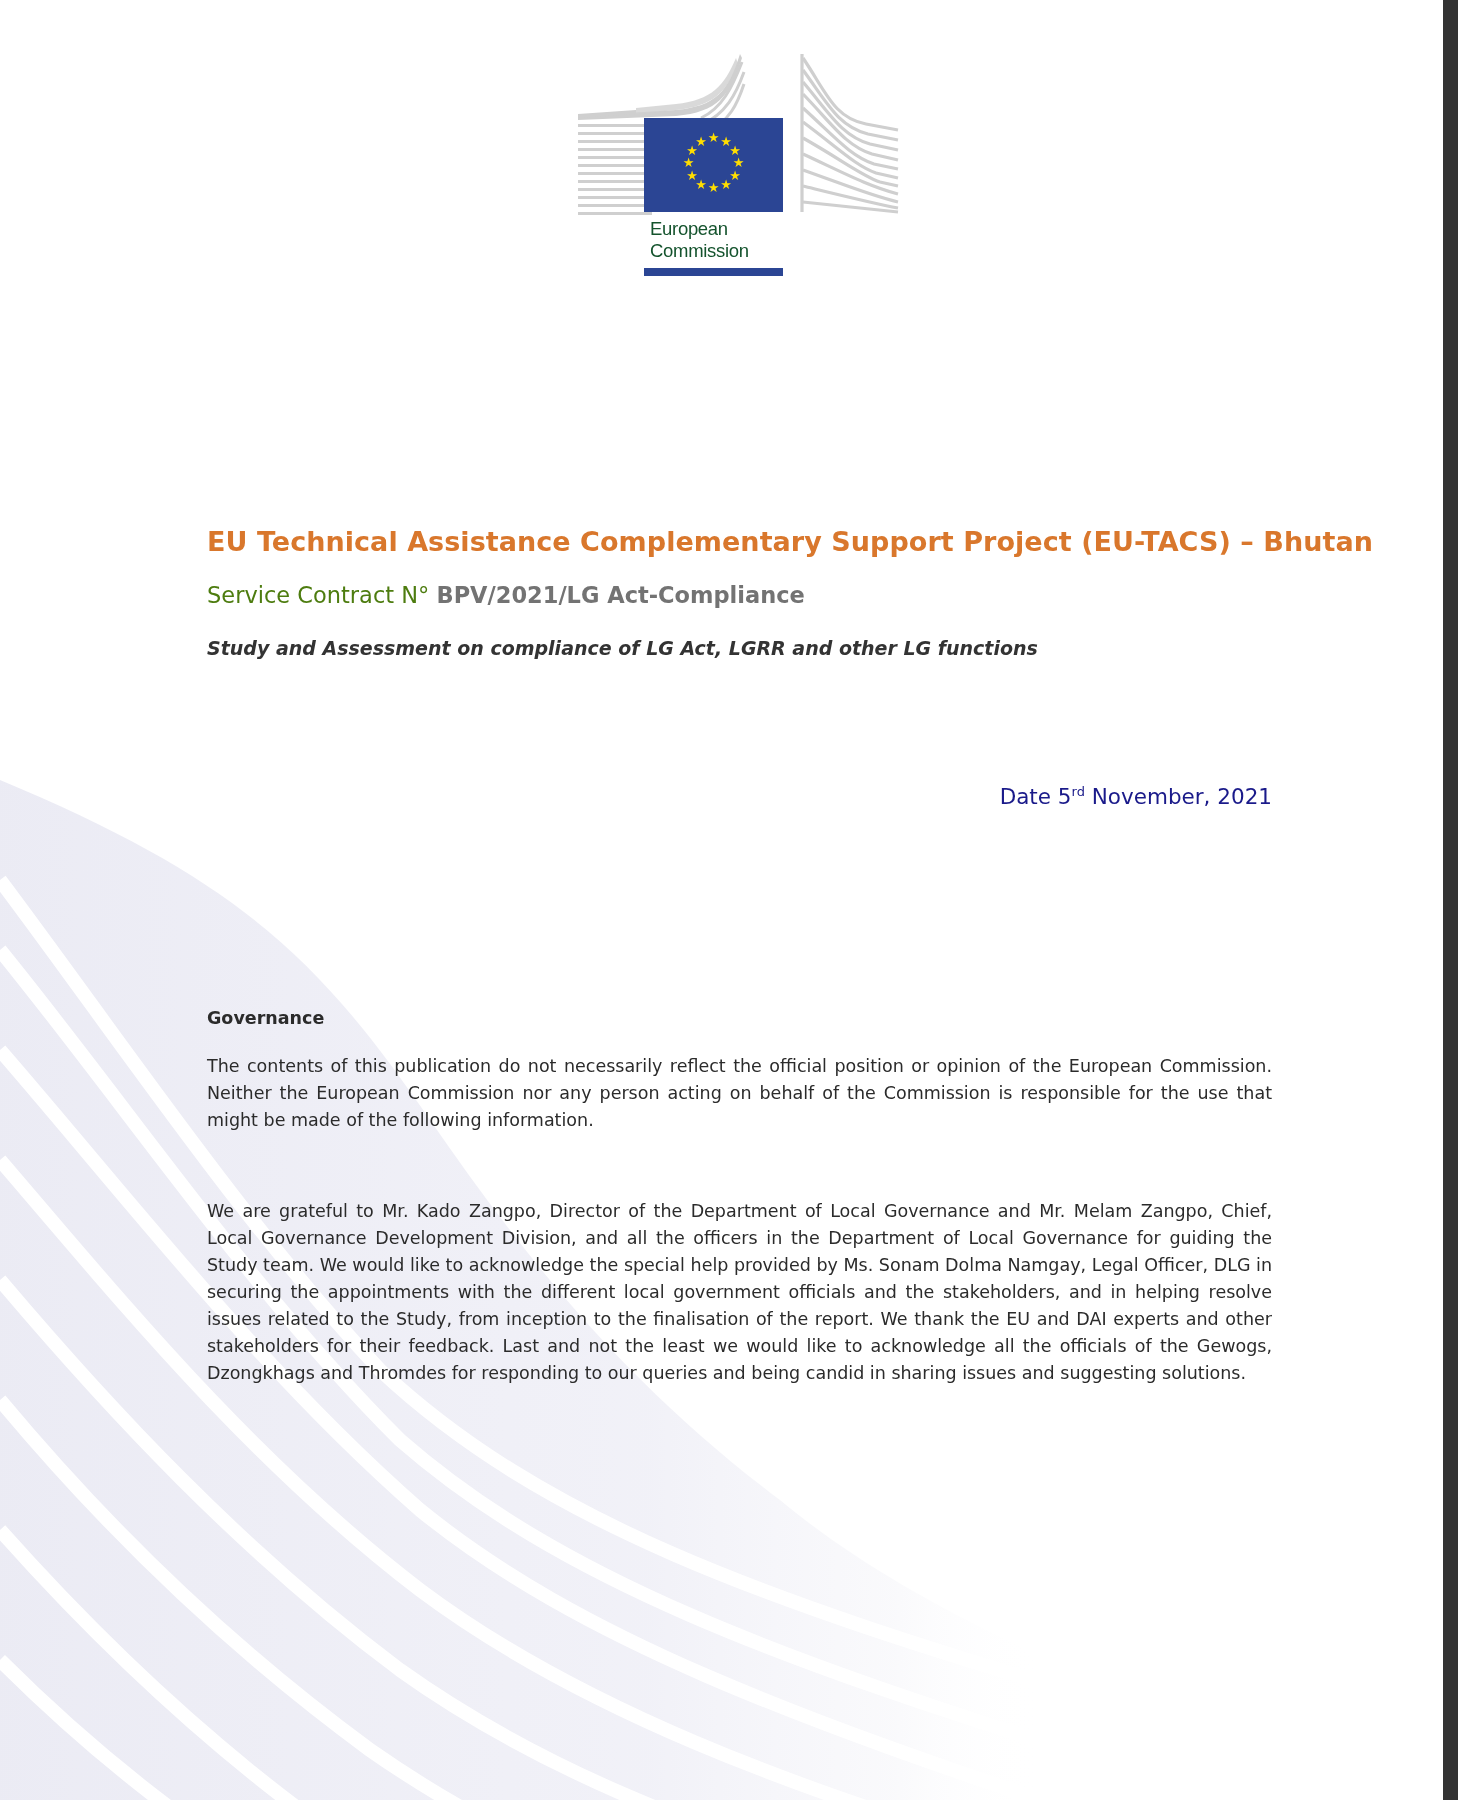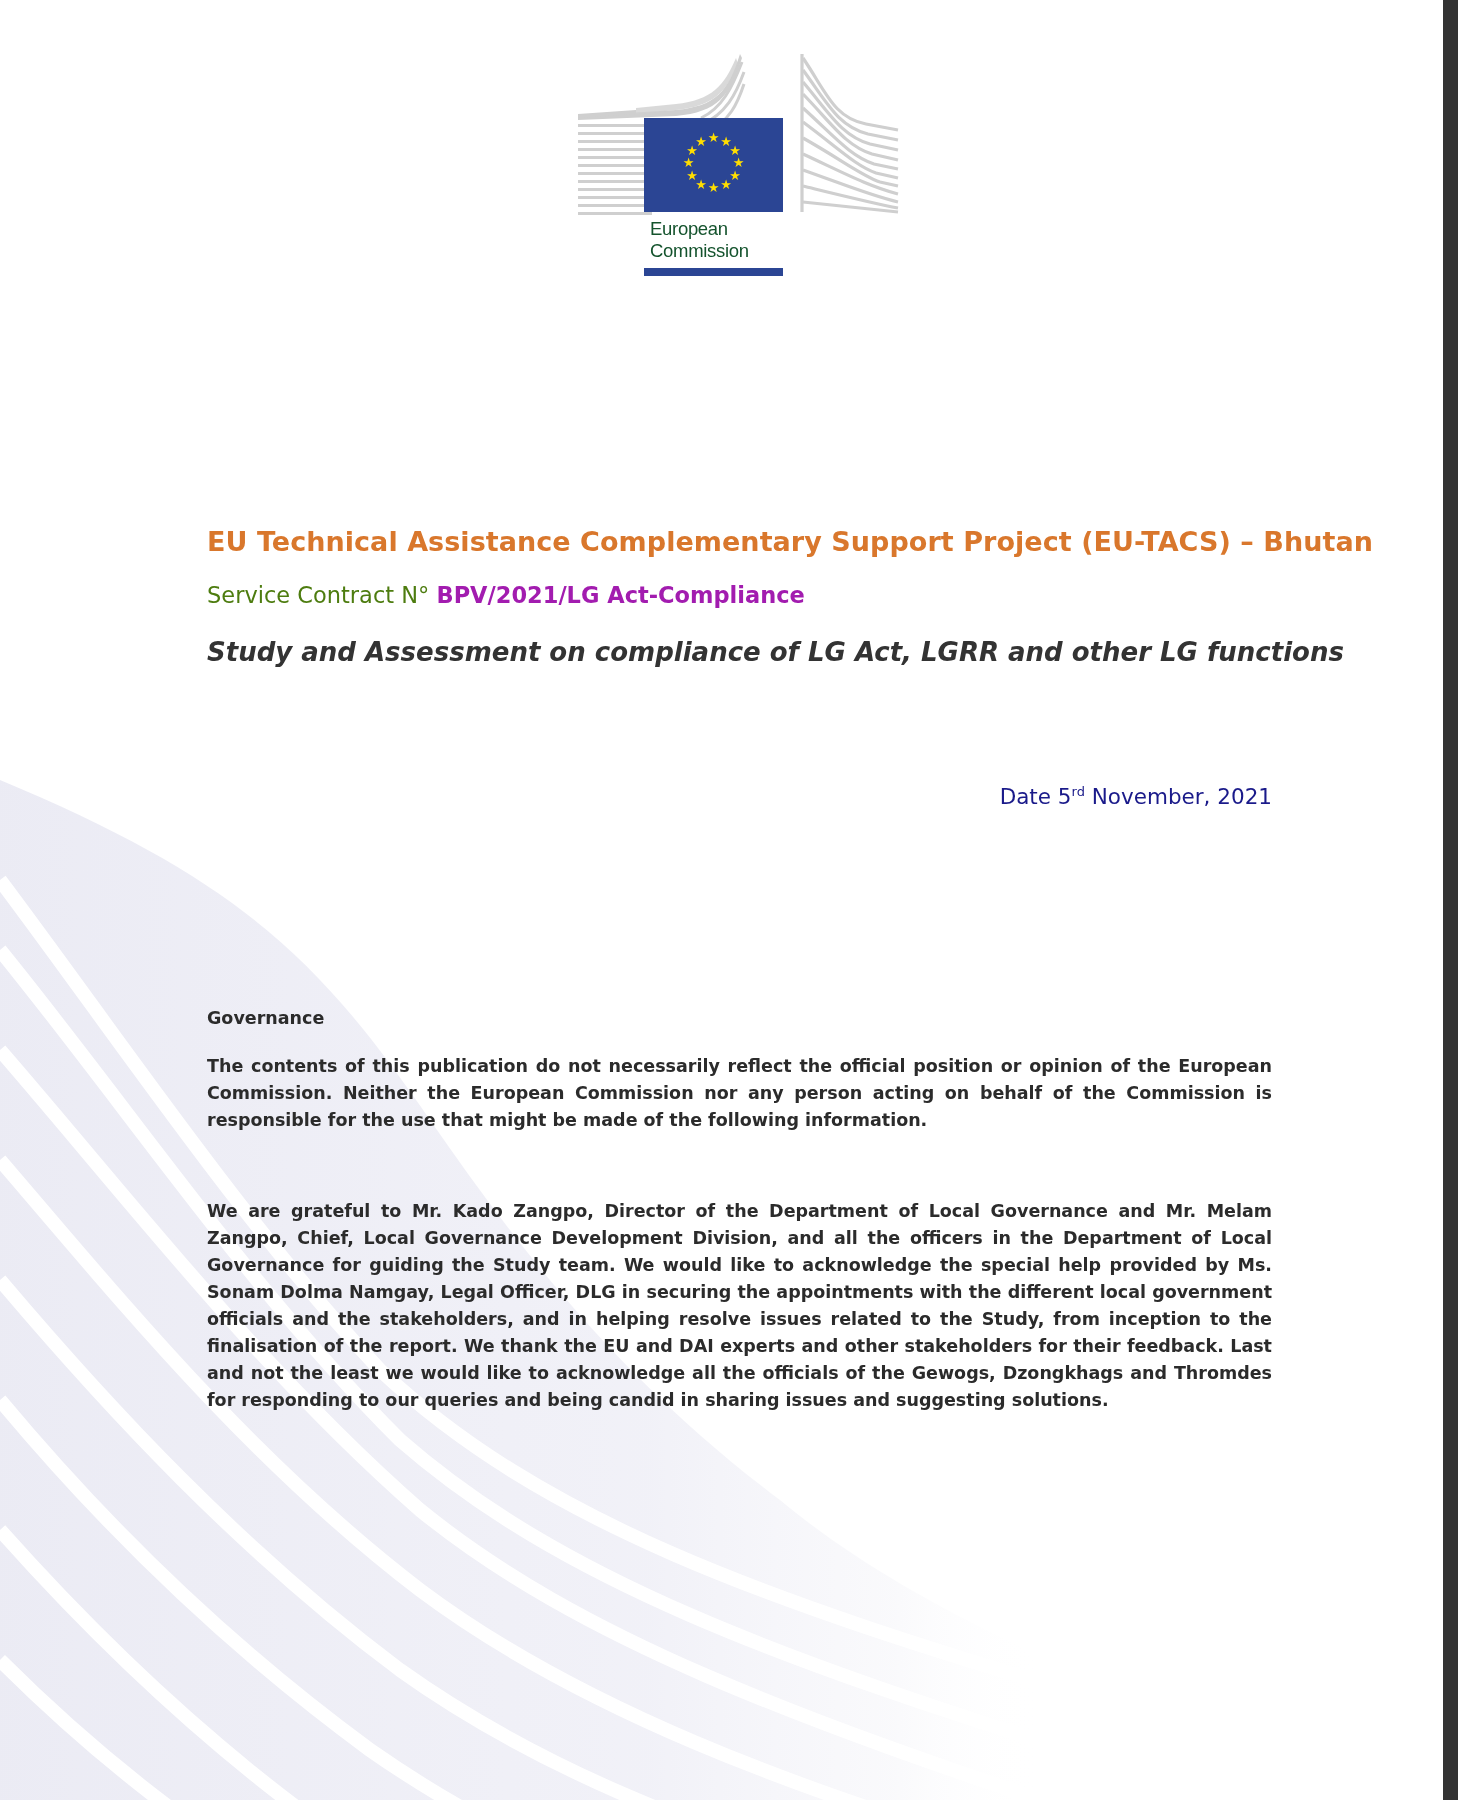--- a/index.html
+++ b/index.html
@@ -40,7 +40,7 @@
     top: 582px; font-size: 22.5px; white-space: nowrap;
   }
   .t2 .lbl { color: #4d7c0f; }
-  .t2 .val { color: #a21caf; font-weight: bold; }
+  .t2 .val { color: #737373; font-weight: bold; }
   .t3 {
     top: 637px; color: #333333; font-weight: bold; font-style: italic;
     font-size: 26px; white-space: nowrap;

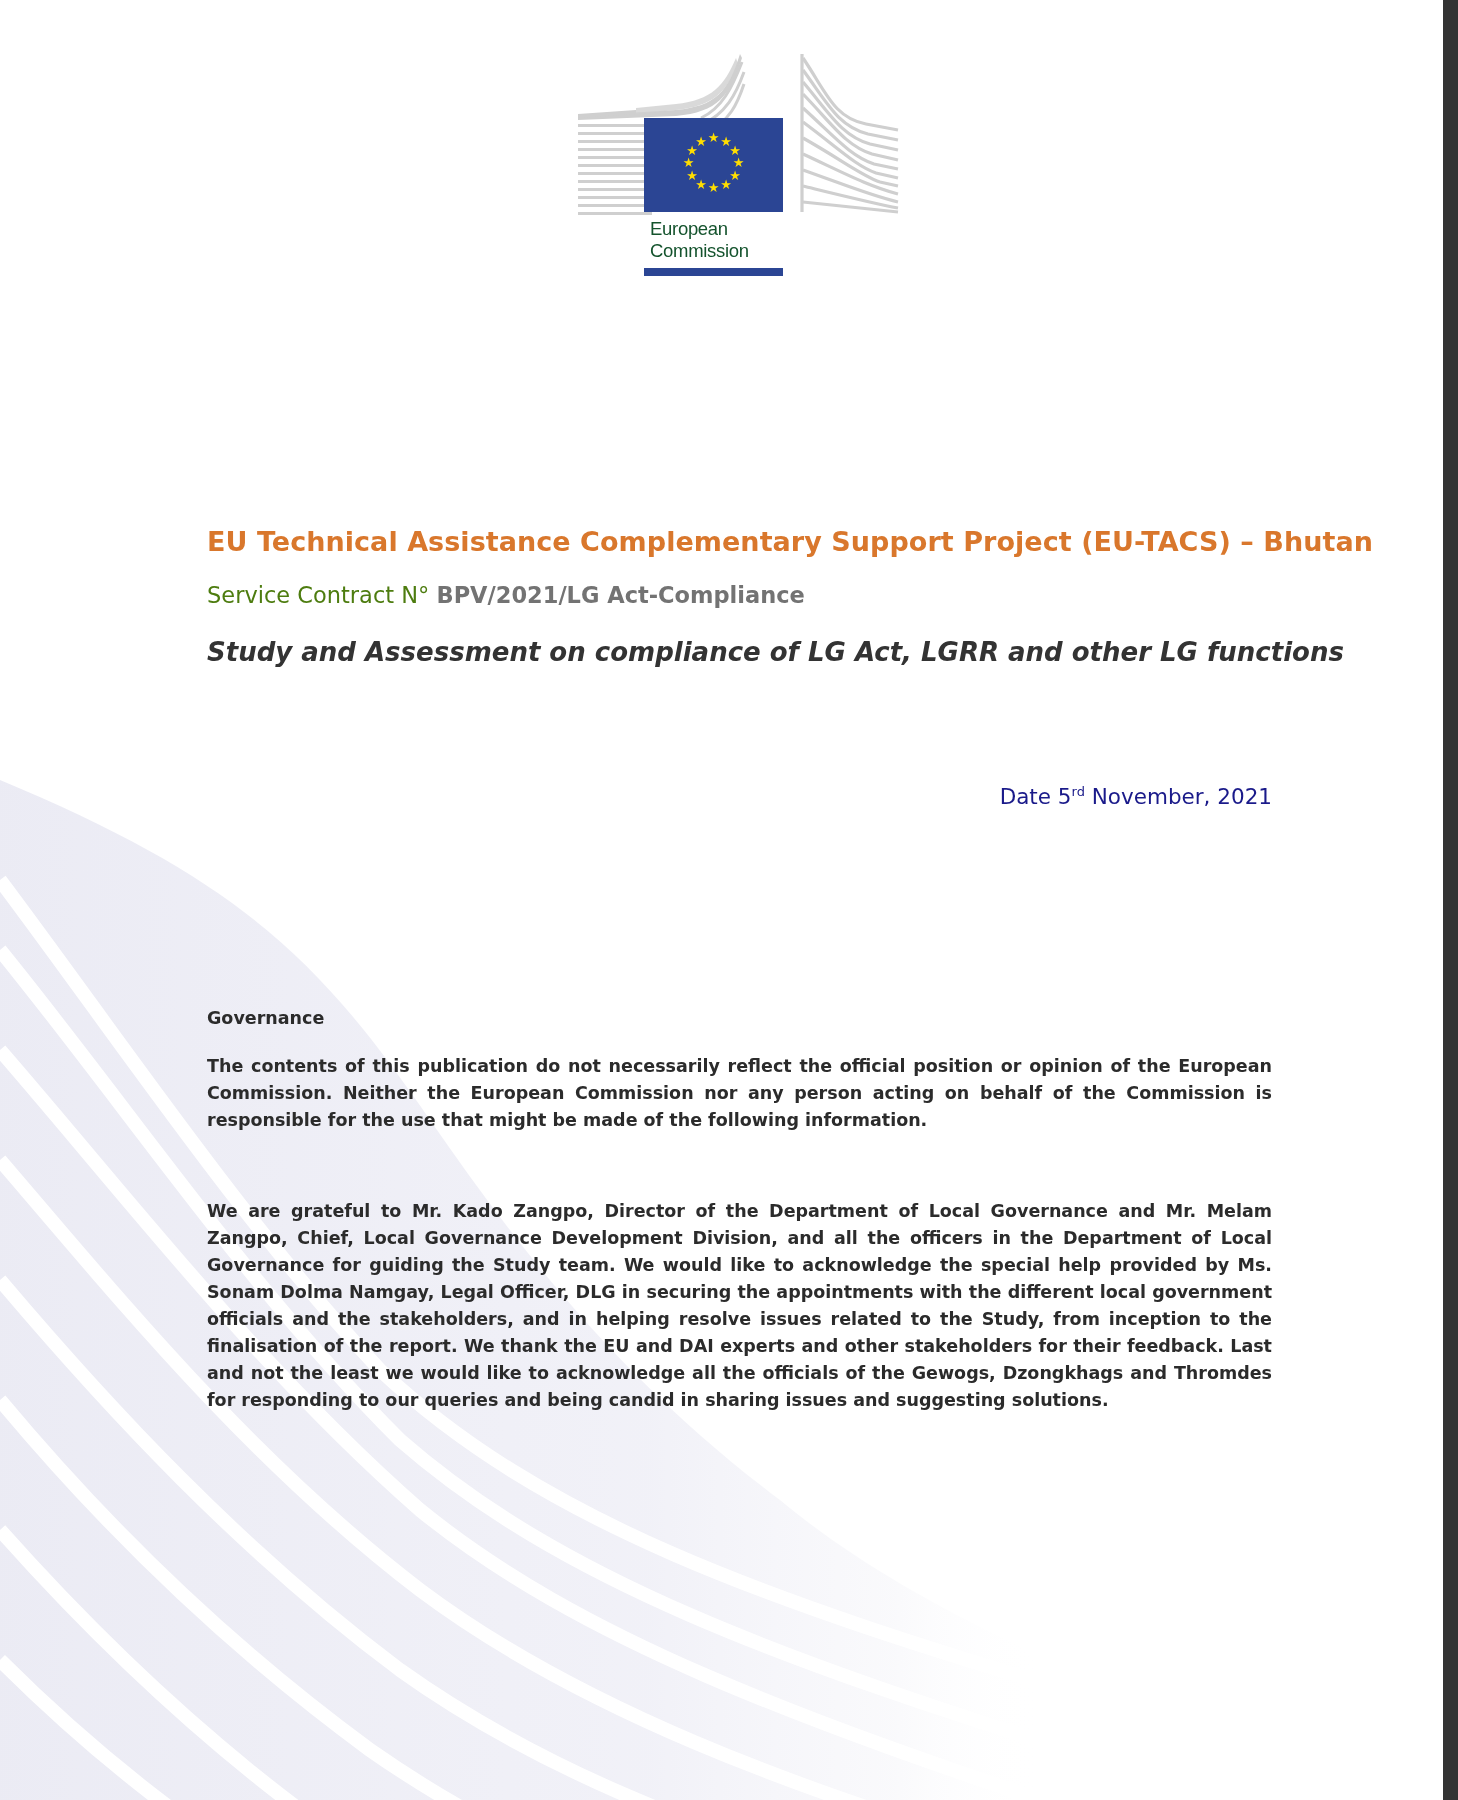--- a/index.html
+++ b/index.html
@@ -43,7 +43,7 @@
   .t2 .val { color: #737373; font-weight: bold; }
   .t3 {
     top: 637px; color: #333333; font-weight: bold; font-style: italic;
-    font-size: 26px; white-space: nowrap;
+    font-size: 19px; white-space: nowrap;
   }
   .date {
     top: 784px; text-align: right; color: #1a1a8a; font-size: 21.5px;

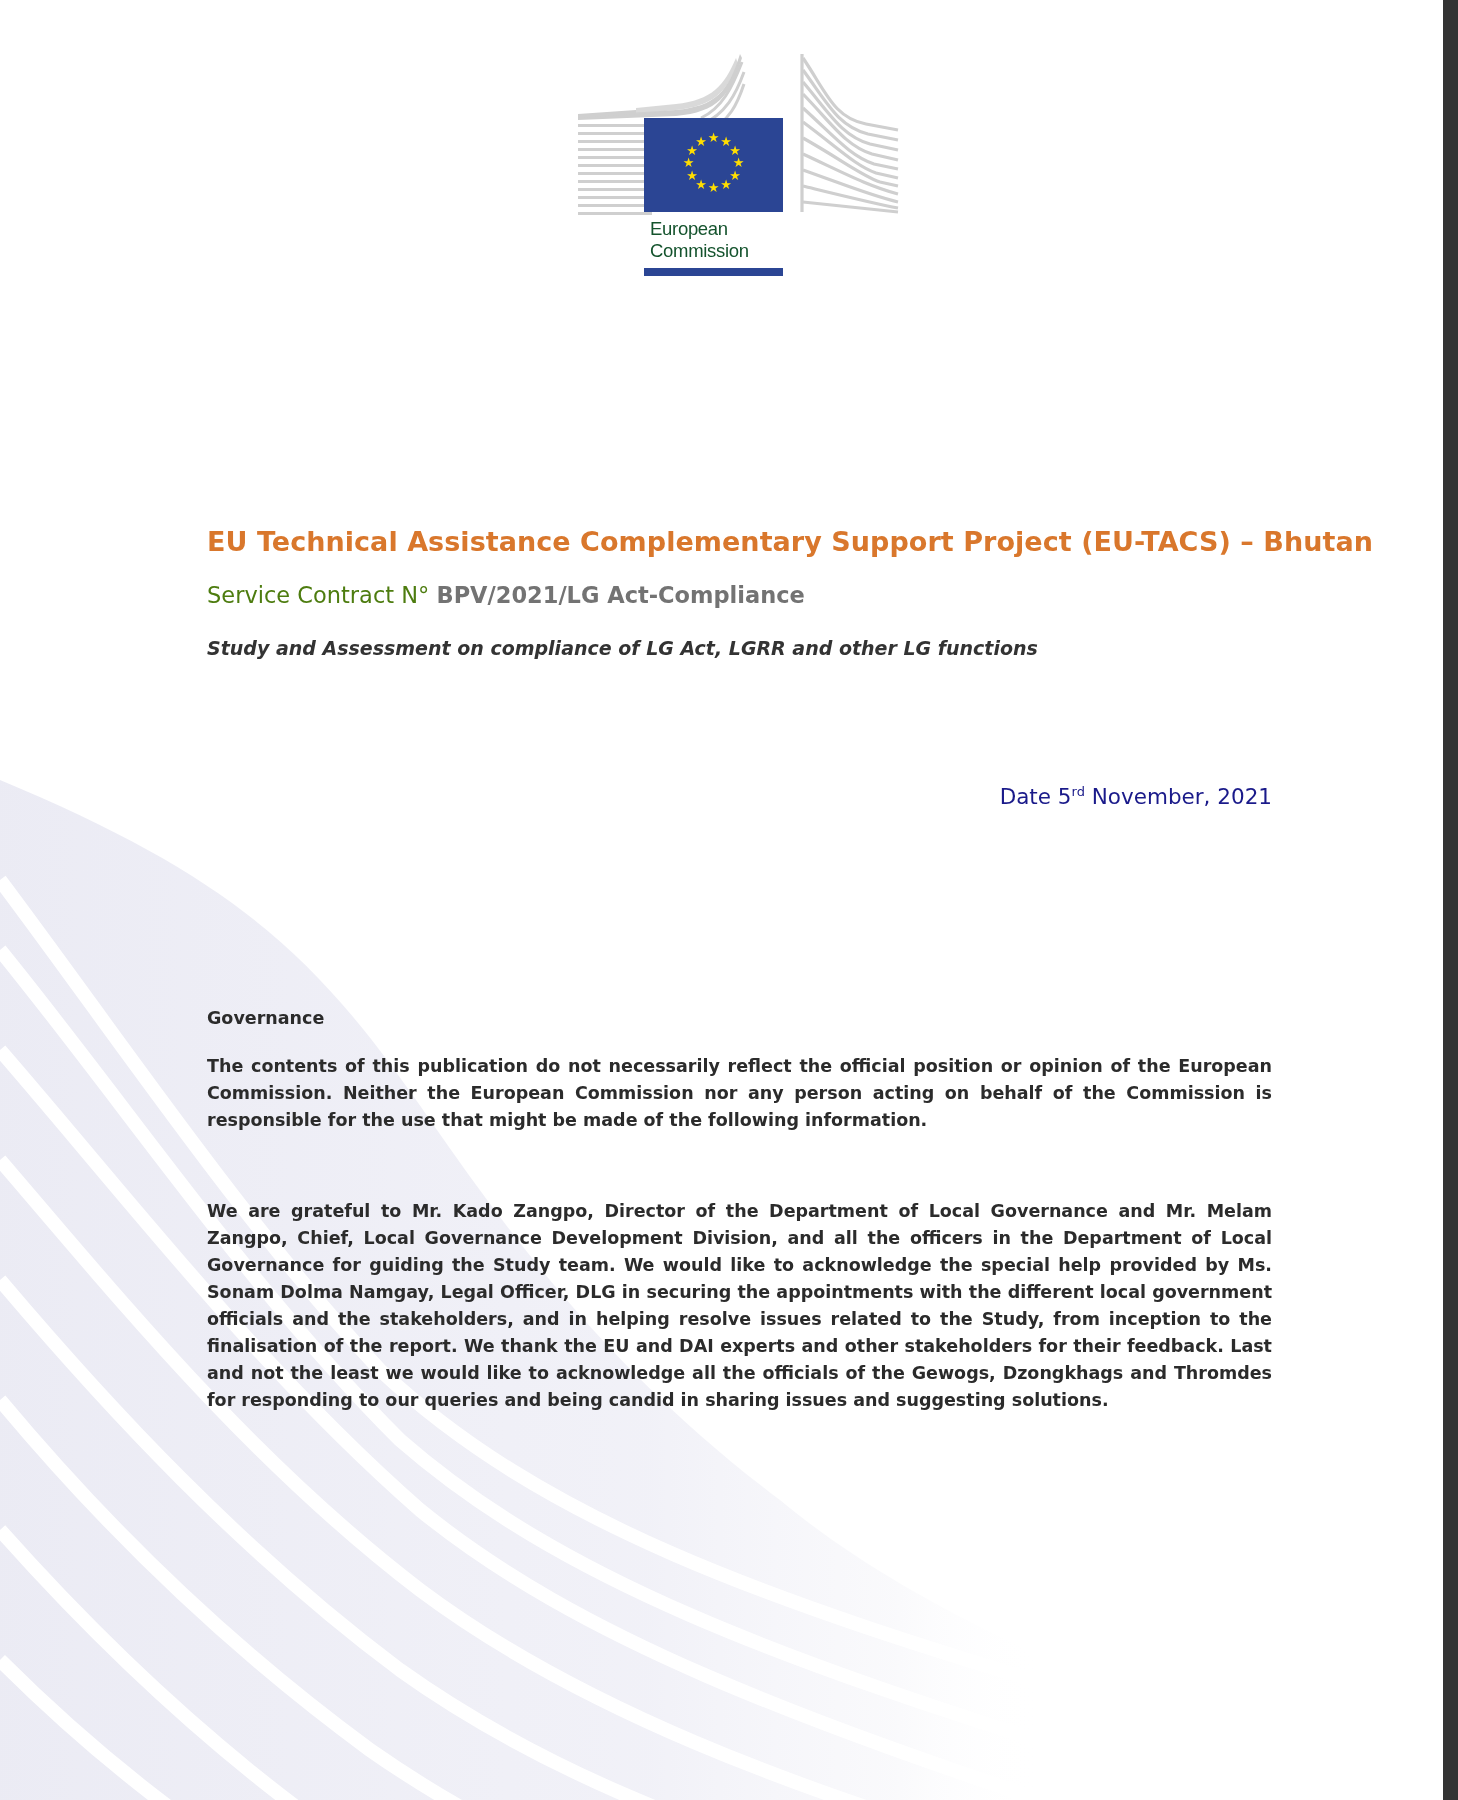--- a/index.html
+++ b/index.html
@@ -56,7 +56,6 @@
   .p {
     color: #2b2b2b; font-size: 17.5px; line-height: 27px; text-align: justify;
     margin: 0;
-    font-weight: bold;
   }
   .disc-h { top: 1008px; }
   .disc-p { top: 1053px; }

